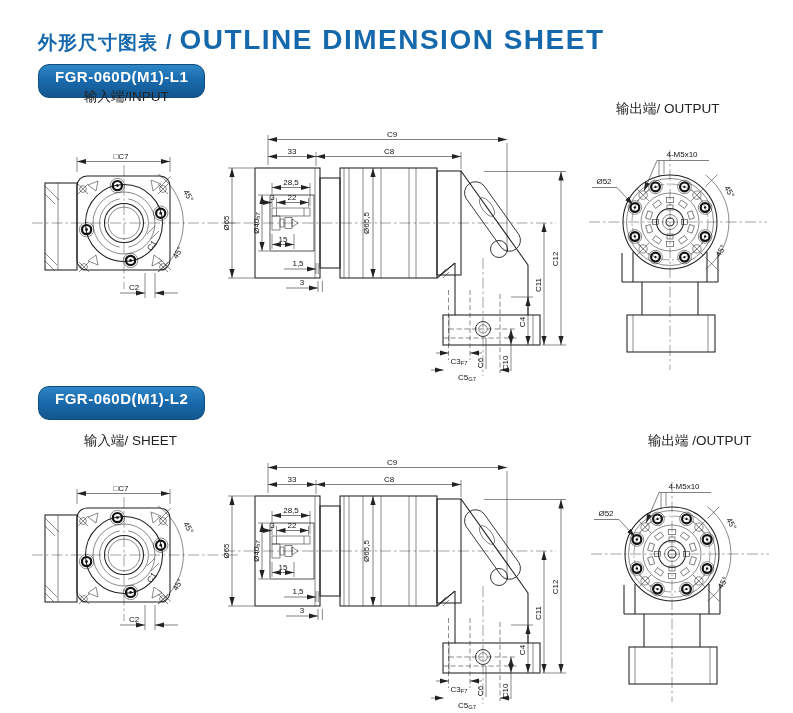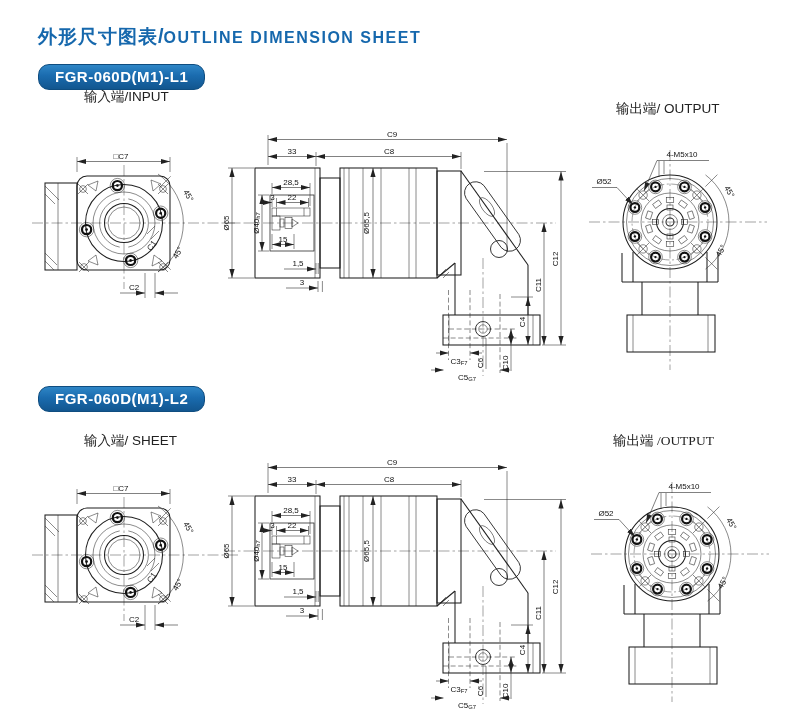--- a/index.html
+++ b/index.html
@@ -5,7 +5,7 @@
   html,body{margin:0;padding:0;background:#ffffff;}
   .page{position:relative;width:793px;height:713px;background:#fff;overflow:hidden;
         font-family:"Liberation Sans",sans-serif;}
-  .title{position:absolute;left:38px;top:24px;display:flex;align-items:baseline;gap:0;
+  .title{position:absolute;left:38px;top:24px;display:flex;align-items:baseline;gap:8px;
          color:#1668ad;font-weight:bold;white-space:nowrap;}
   .title .zh{font-size:19px;letter-spacing:1px;}
   .title .sep{font-size:20px;}

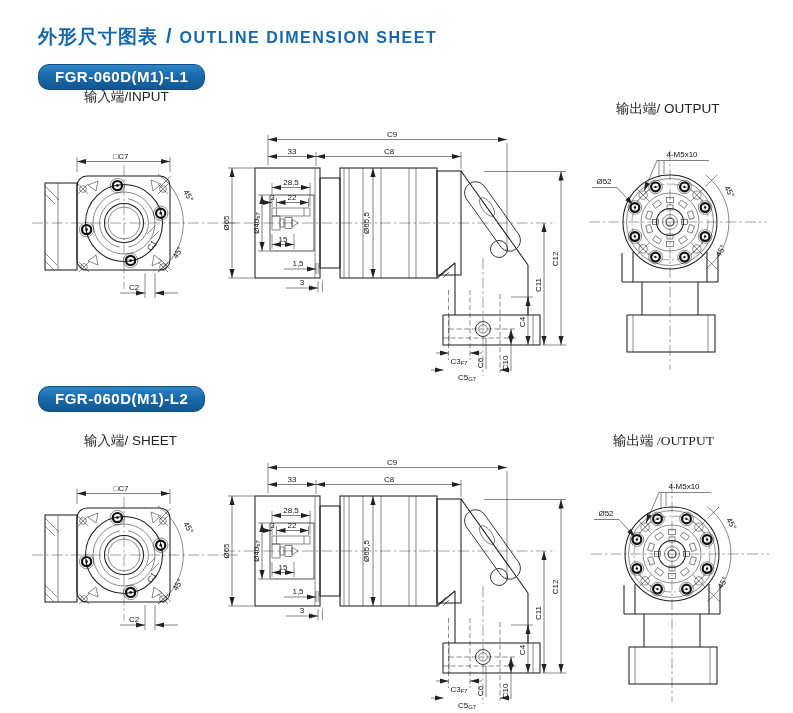--- a/index.html
+++ b/index.html
@@ -9,7 +9,7 @@
          color:#1668ad;font-weight:bold;white-space:nowrap;}
   .title .zh{font-size:19px;letter-spacing:1px;}
   .title .sep{font-size:20px;}
-  .title .en{font-size:16px;letter-spacing:1.5px;}
+  .title .en{font-size:28px;letter-spacing:1.5px;}
   .badge{position:absolute;left:38px;display:inline-block;
          background:linear-gradient(180deg,#2e86c6 0%,#1a6bae 45%,#12568f 100%);
          border:1px solid #0f4d80;border-radius:11px;color:#fff;font-size:15px;

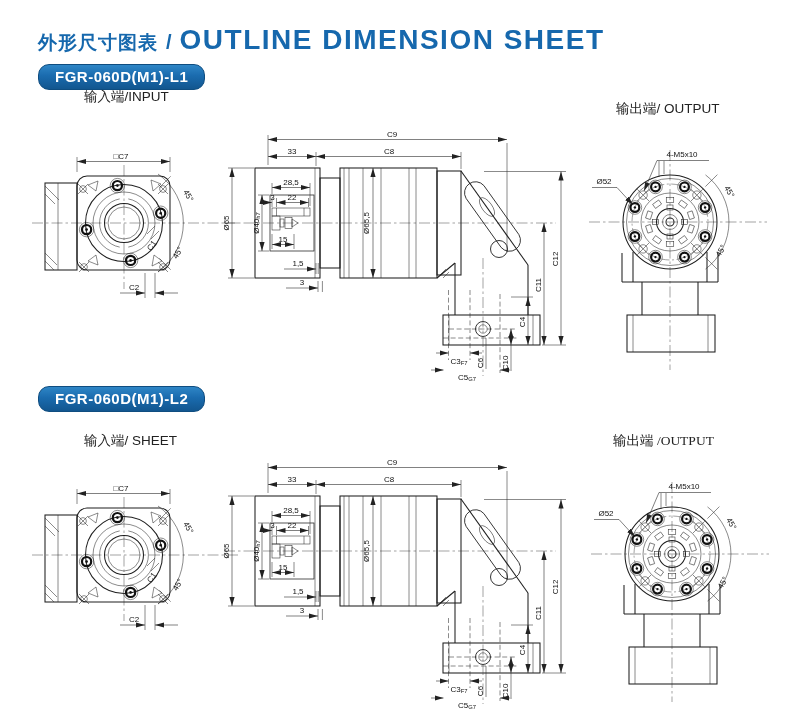--- a/index.html
+++ b/index.html
@@ -13,7 +13,7 @@
   .badge{position:absolute;left:38px;display:inline-block;
          background:linear-gradient(180deg,#2e86c6 0%,#1a6bae 45%,#12568f 100%);
          border:1px solid #0f4d80;border-radius:11px;color:#fff;font-size:15px;
-         font-weight:bold;padding:3px 16px 4px 16px;letter-spacing:0.5px;}
+         font-weight:bold;padding:3px 16px 12px 16px;letter-spacing:0.5px;}
   .badge-l1{top:64px;}
   .badge-l2{top:386px;text-align:center;}
   .iolabel{position:absolute;font-size:13.5px;color:#222;white-space:nowrap;}

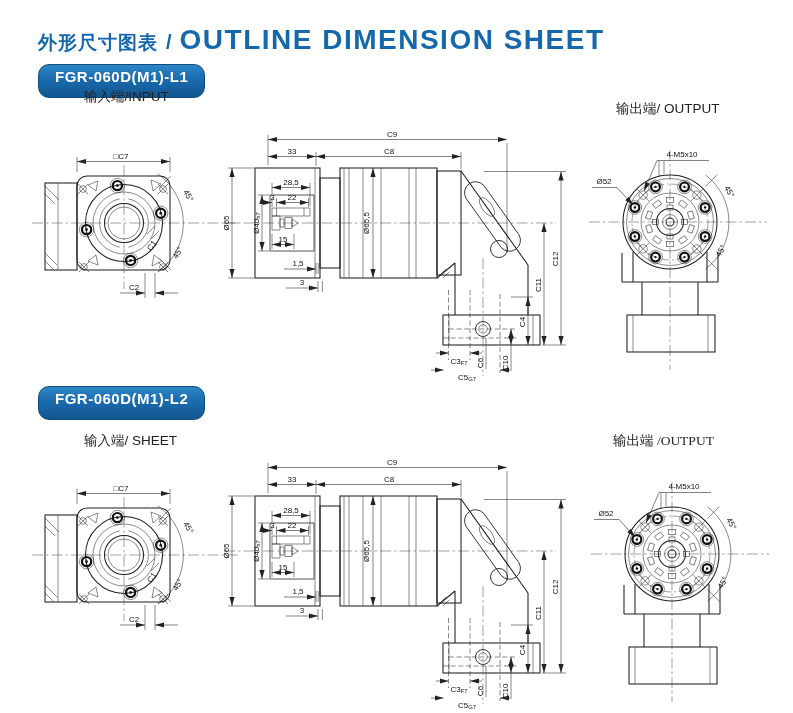--- a/index.html
+++ b/index.html
@@ -49,7 +49,7 @@
   <div class="iolabel" style="left:84px;top:88px;">输入端/INPUT</div>
   <div class="iolabel" style="left:616px;top:100px;">输出端/ OUTPUT</div>
   <div class="iolabel" style="left:84px;top:432px;">输入端/ SHEET</div>
-  <div class="iolabel" style="left:613px;top:432px;font-family:Liberation Serif, serif;">输出端 /OUTPUT</div>
+  <div class="iolabel" style="left:648px;top:432px;">输出端 /OUTPUT</div>
 
   <svg width="0" height="0" style="position:absolute" aria-hidden="true">
     <defs>

